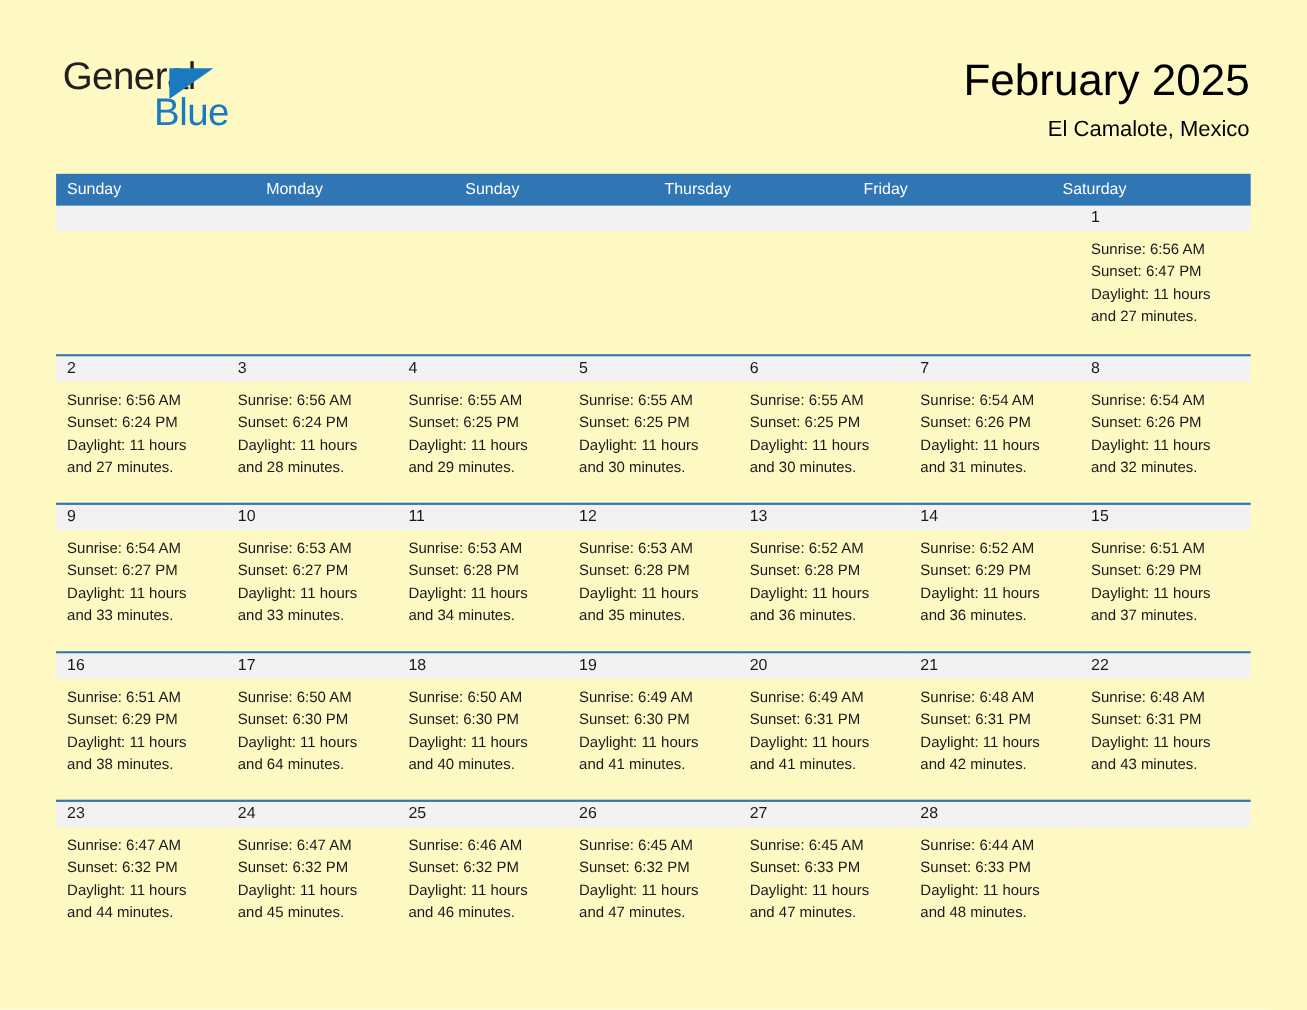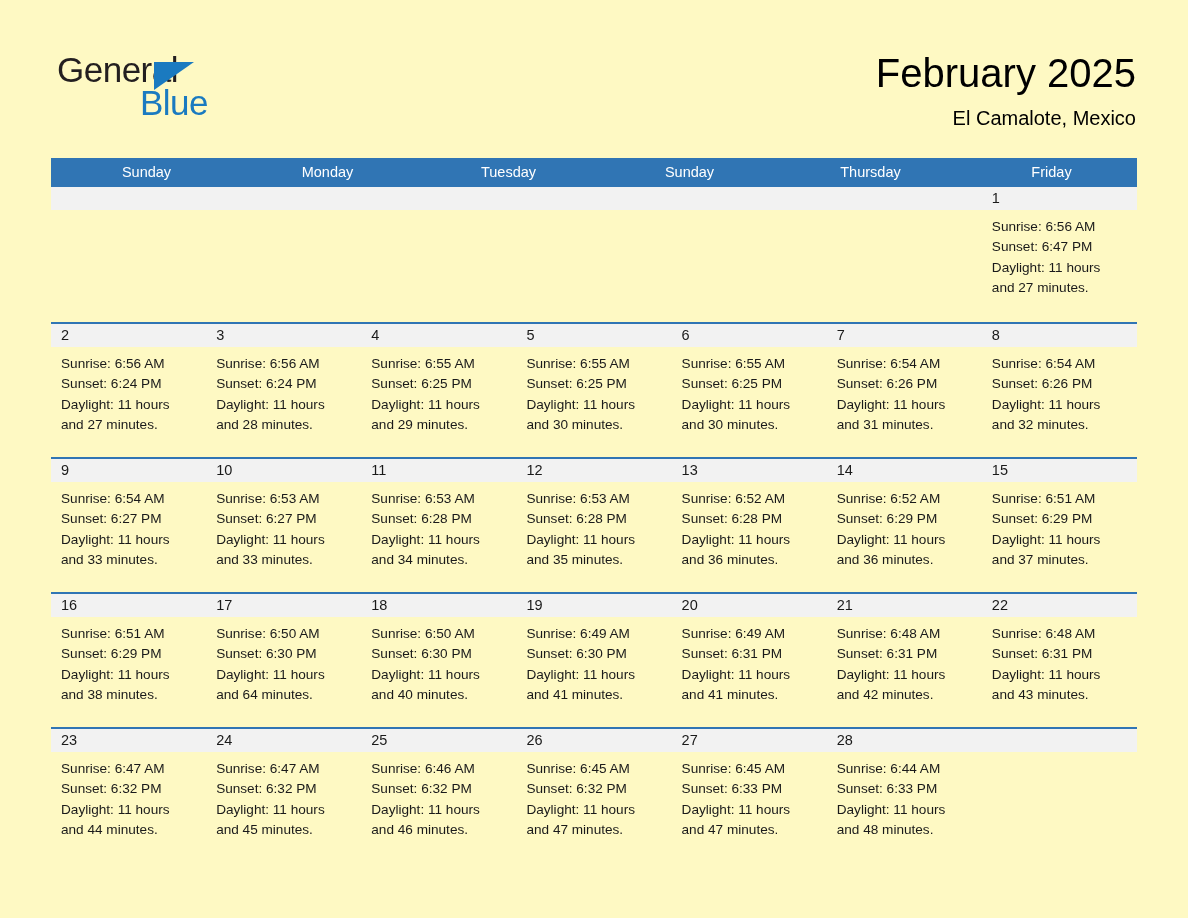--- a/index.html
+++ b/index.html
@@ -99,7 +99,6 @@
     line-height: 29px;
     padding-left: 10px;
     white-space: nowrap;
-    text-align: center;
   }
   .week {
     display: flex;

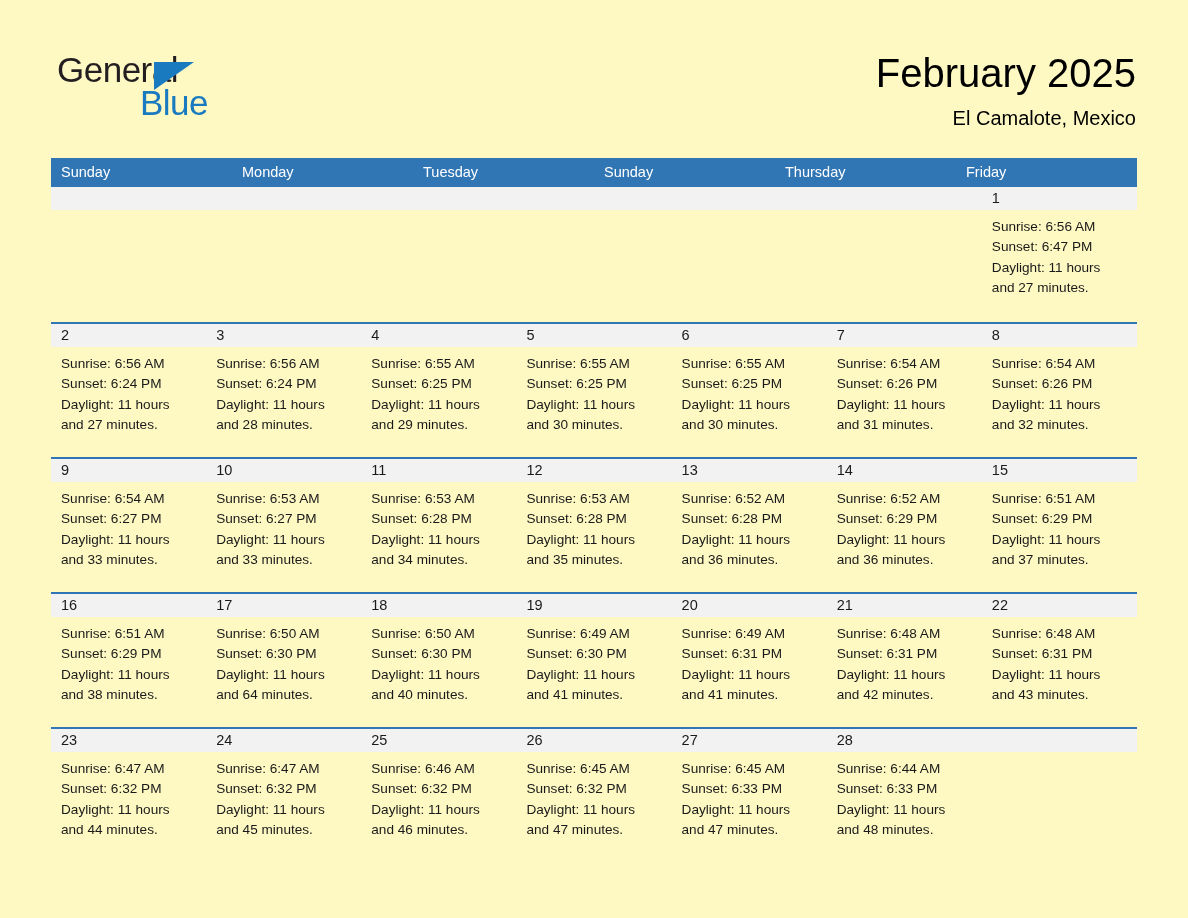--- a/index.html
+++ b/index.html
@@ -159,7 +159,6 @@
     <div class="weekdays" id="weekday-row">
         <div class="weekday">Sunday</div>
         <div class="weekday">Monday</div>
-        <div class="weekday">Tuesday</div>
         <div class="weekday">Sunday</div>
         <div class="weekday">Thursday</div>
         <div class="weekday">Friday</div>

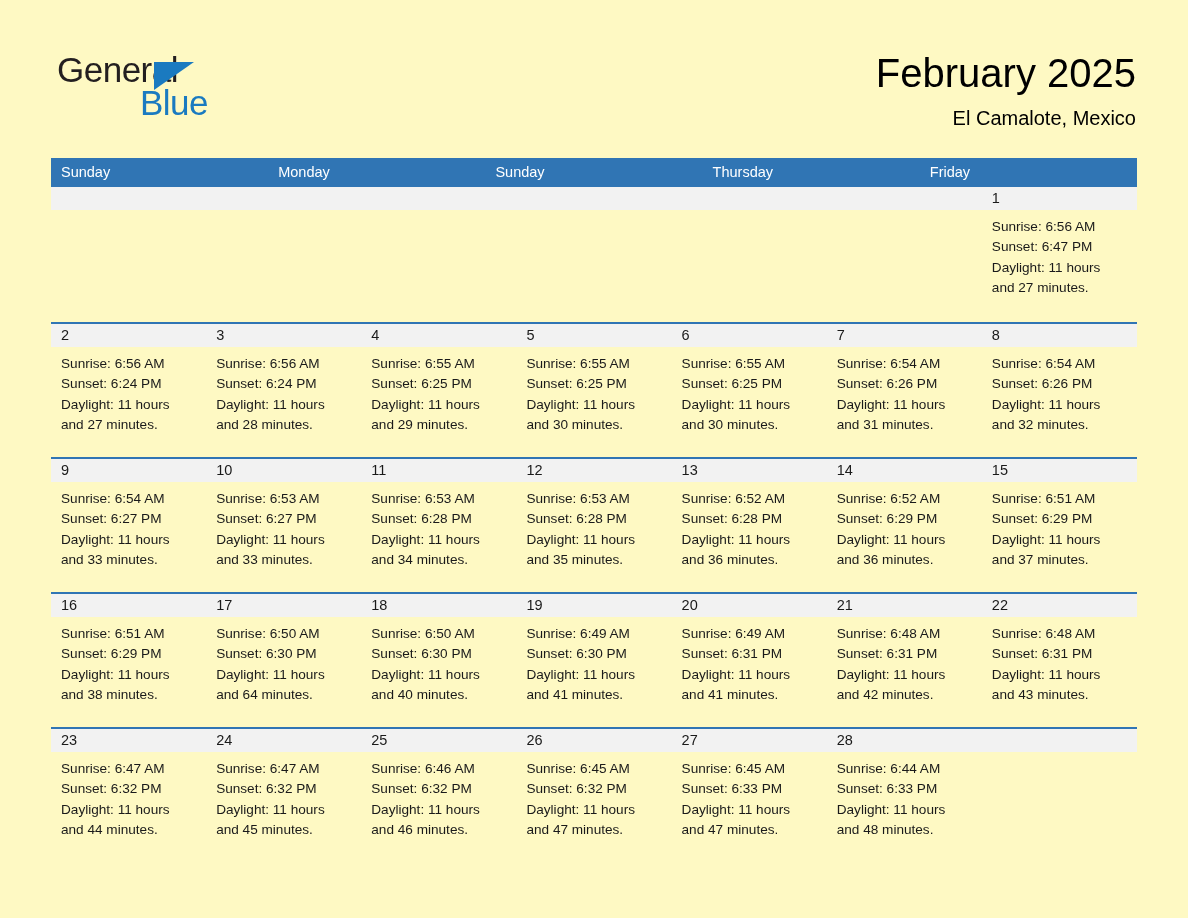--- a/index.html
+++ b/index.html
@@ -162,6 +162,7 @@
         <div class="weekday">Sunday</div>
         <div class="weekday">Thursday</div>
         <div class="weekday">Friday</div>
+        <div class="weekday">Saturday</div>
       </div>
     <div id="weeks-container">
         <div class="week week-row-1">

